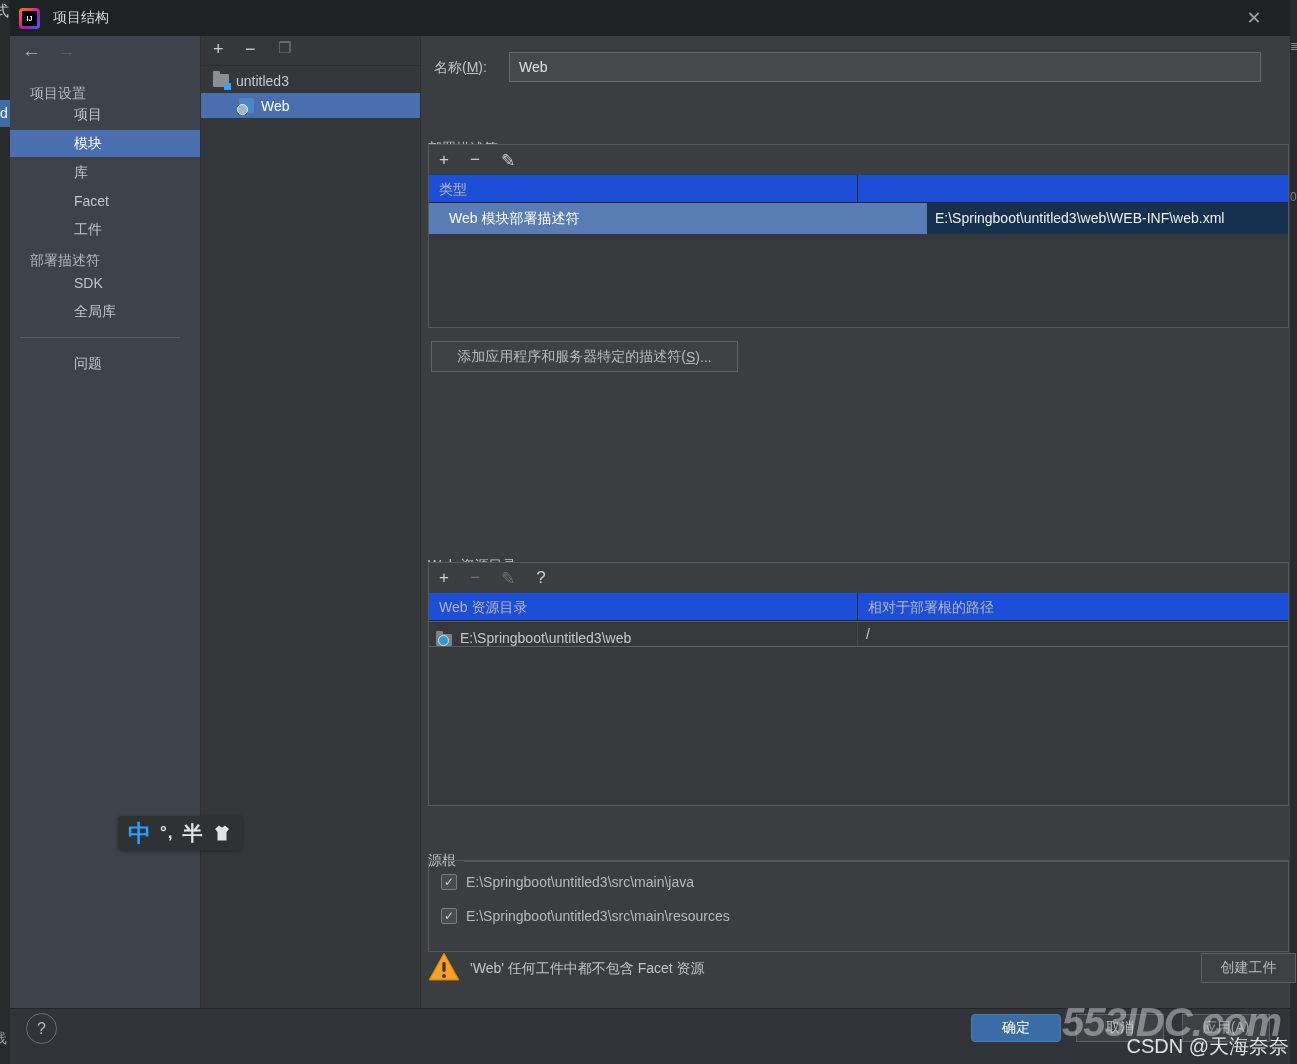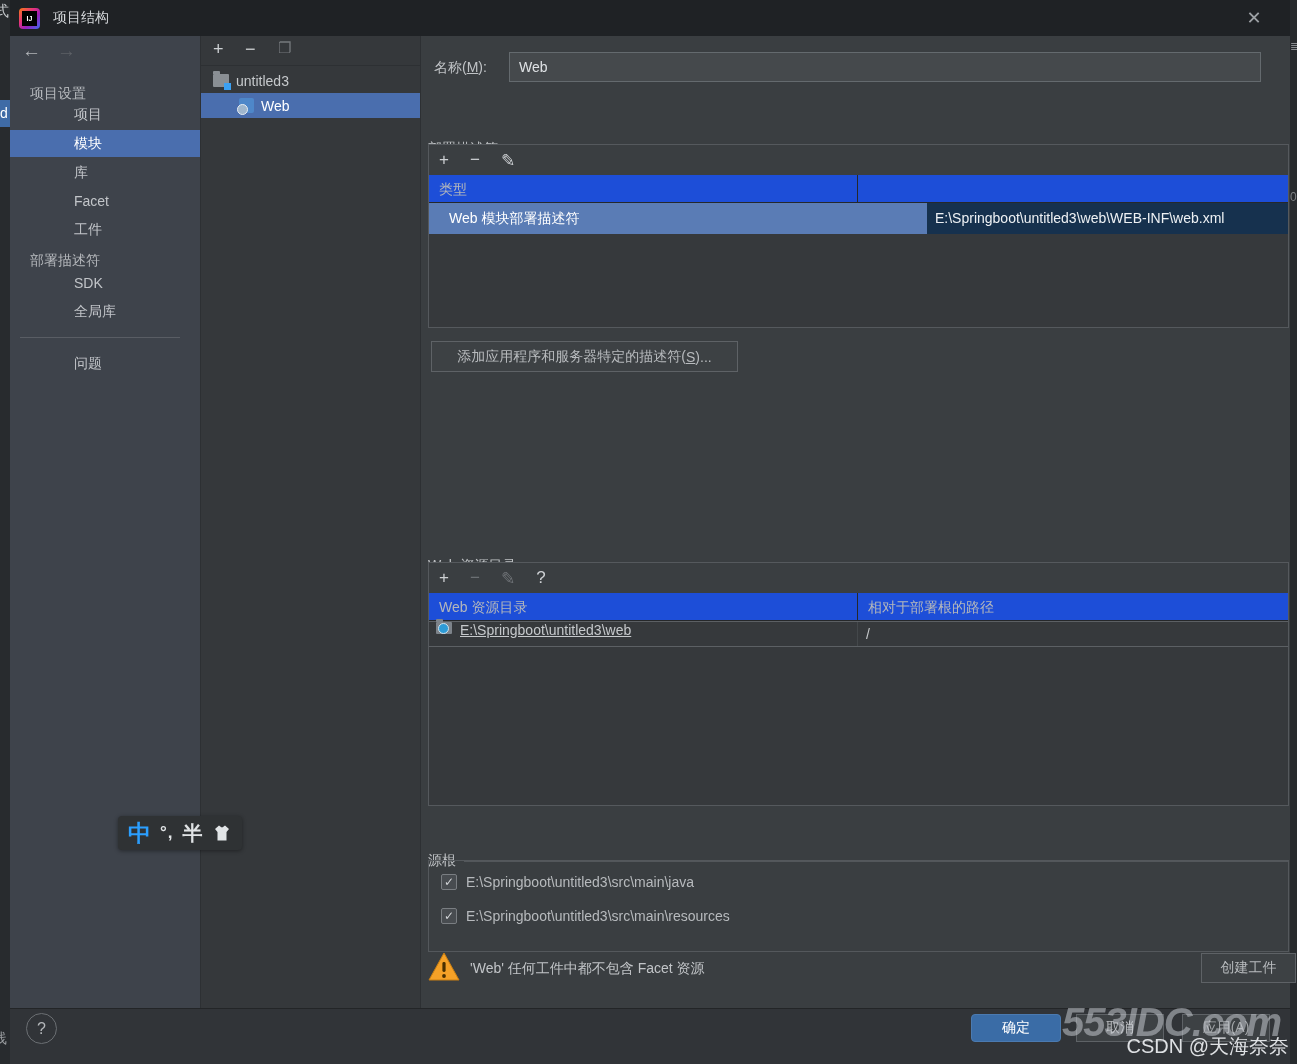--- a/index.html
+++ b/index.html
@@ -78,7 +78,7 @@
   .cell-type { width:498px; background:#5a7cb5; color:#ffffff; font-size:14px; line-height:31px; padding-left:20px; }
   .cell-path { flex:1; background:#16314e; color:#eef1f4; font-size:14px; line-height:31px; padding-left:8px; }
   .trow2 { height:26px; display:flex; border-top:1px solid #5c6064; border-bottom:1px solid #5c6064; align-items:center; }
-  .cell-dir { width:429px; display:flex; align-items:flex-start; color:#c6c9cc; font-size:14px; padding-left:7px; height:100%; border-right:1px solid #44484b;text-decoration:underline; }
+  .cell-dir { width:429px; display:flex; align-items:flex-end; color:#c6c9cc; font-size:14px; padding-left:7px; height:100%; border-right:1px solid #44484b; }
   .cell-rel { flex:1; color:#c6c9cc; font-size:14px; padding-left:8px; }
   .resfolder-icon { width:16px; height:12px; background:#7d8destination89; background:#7d838a; border-radius:1px; position:relative; margin-right:8px; }
   .resfolder-icon::before { content:""; position:absolute; left:0; top:-3px; width:7px; height:3px; background:#7d838a; border-radius:1px 1px 0 0; }

